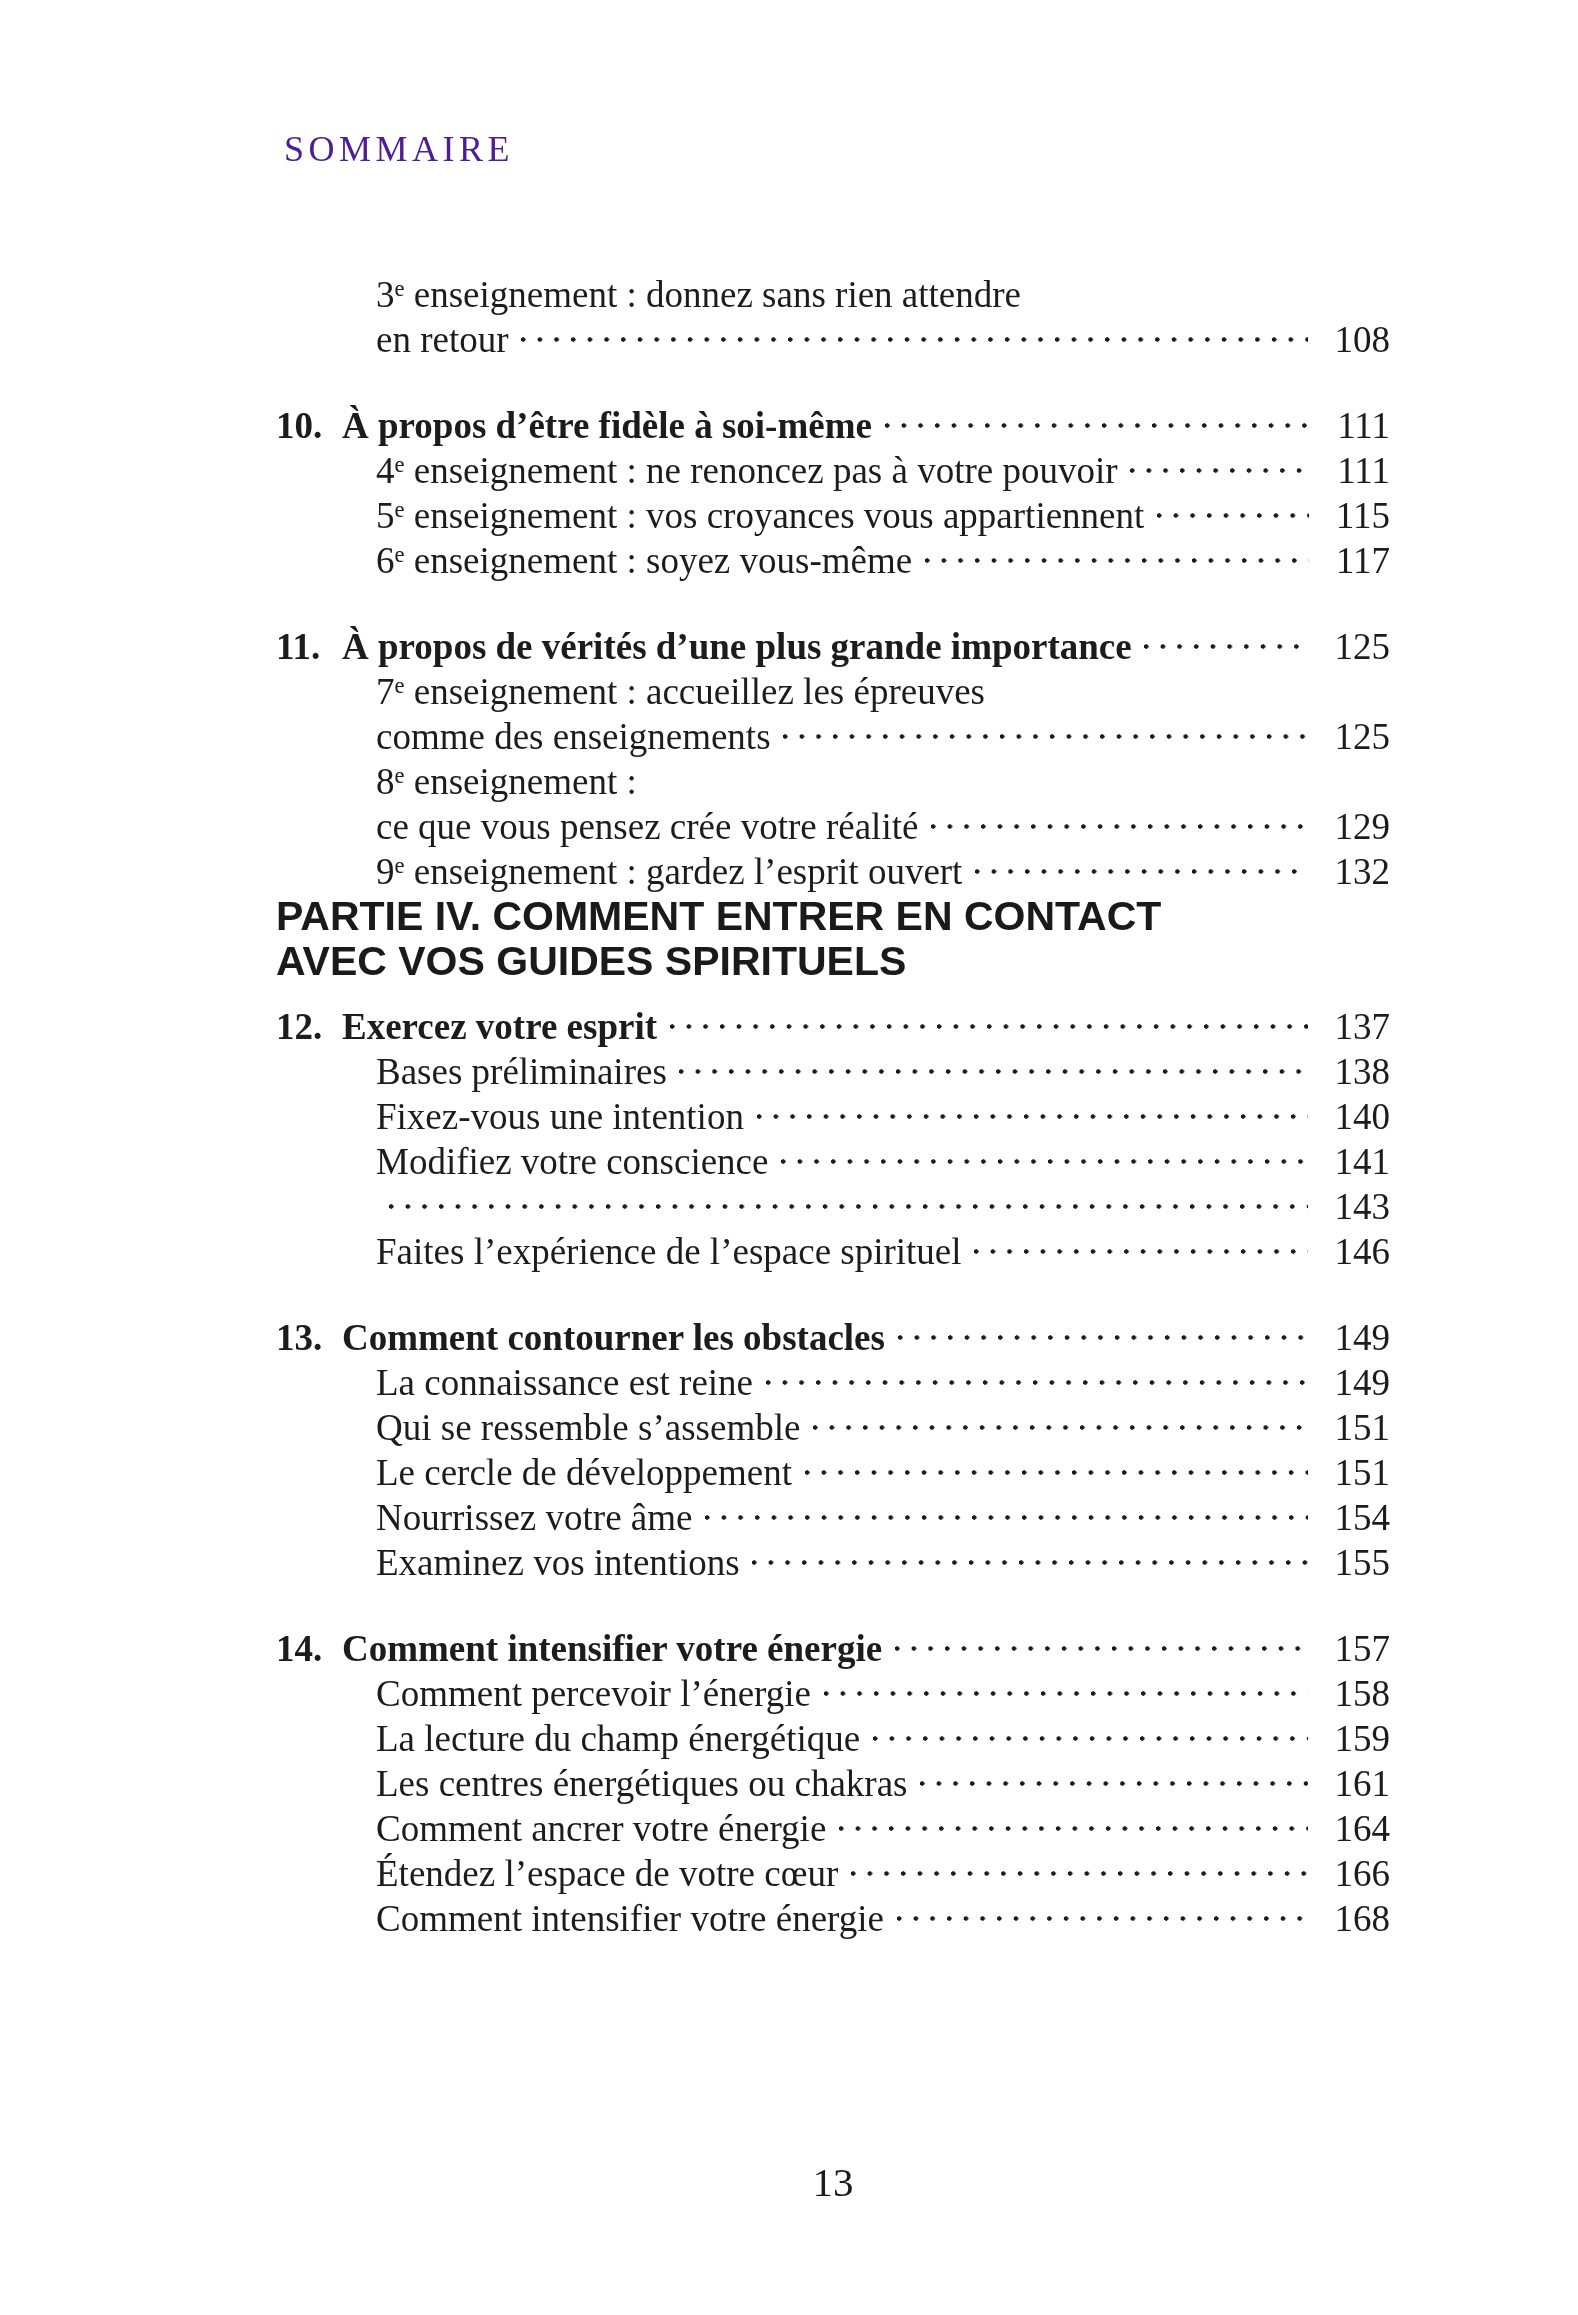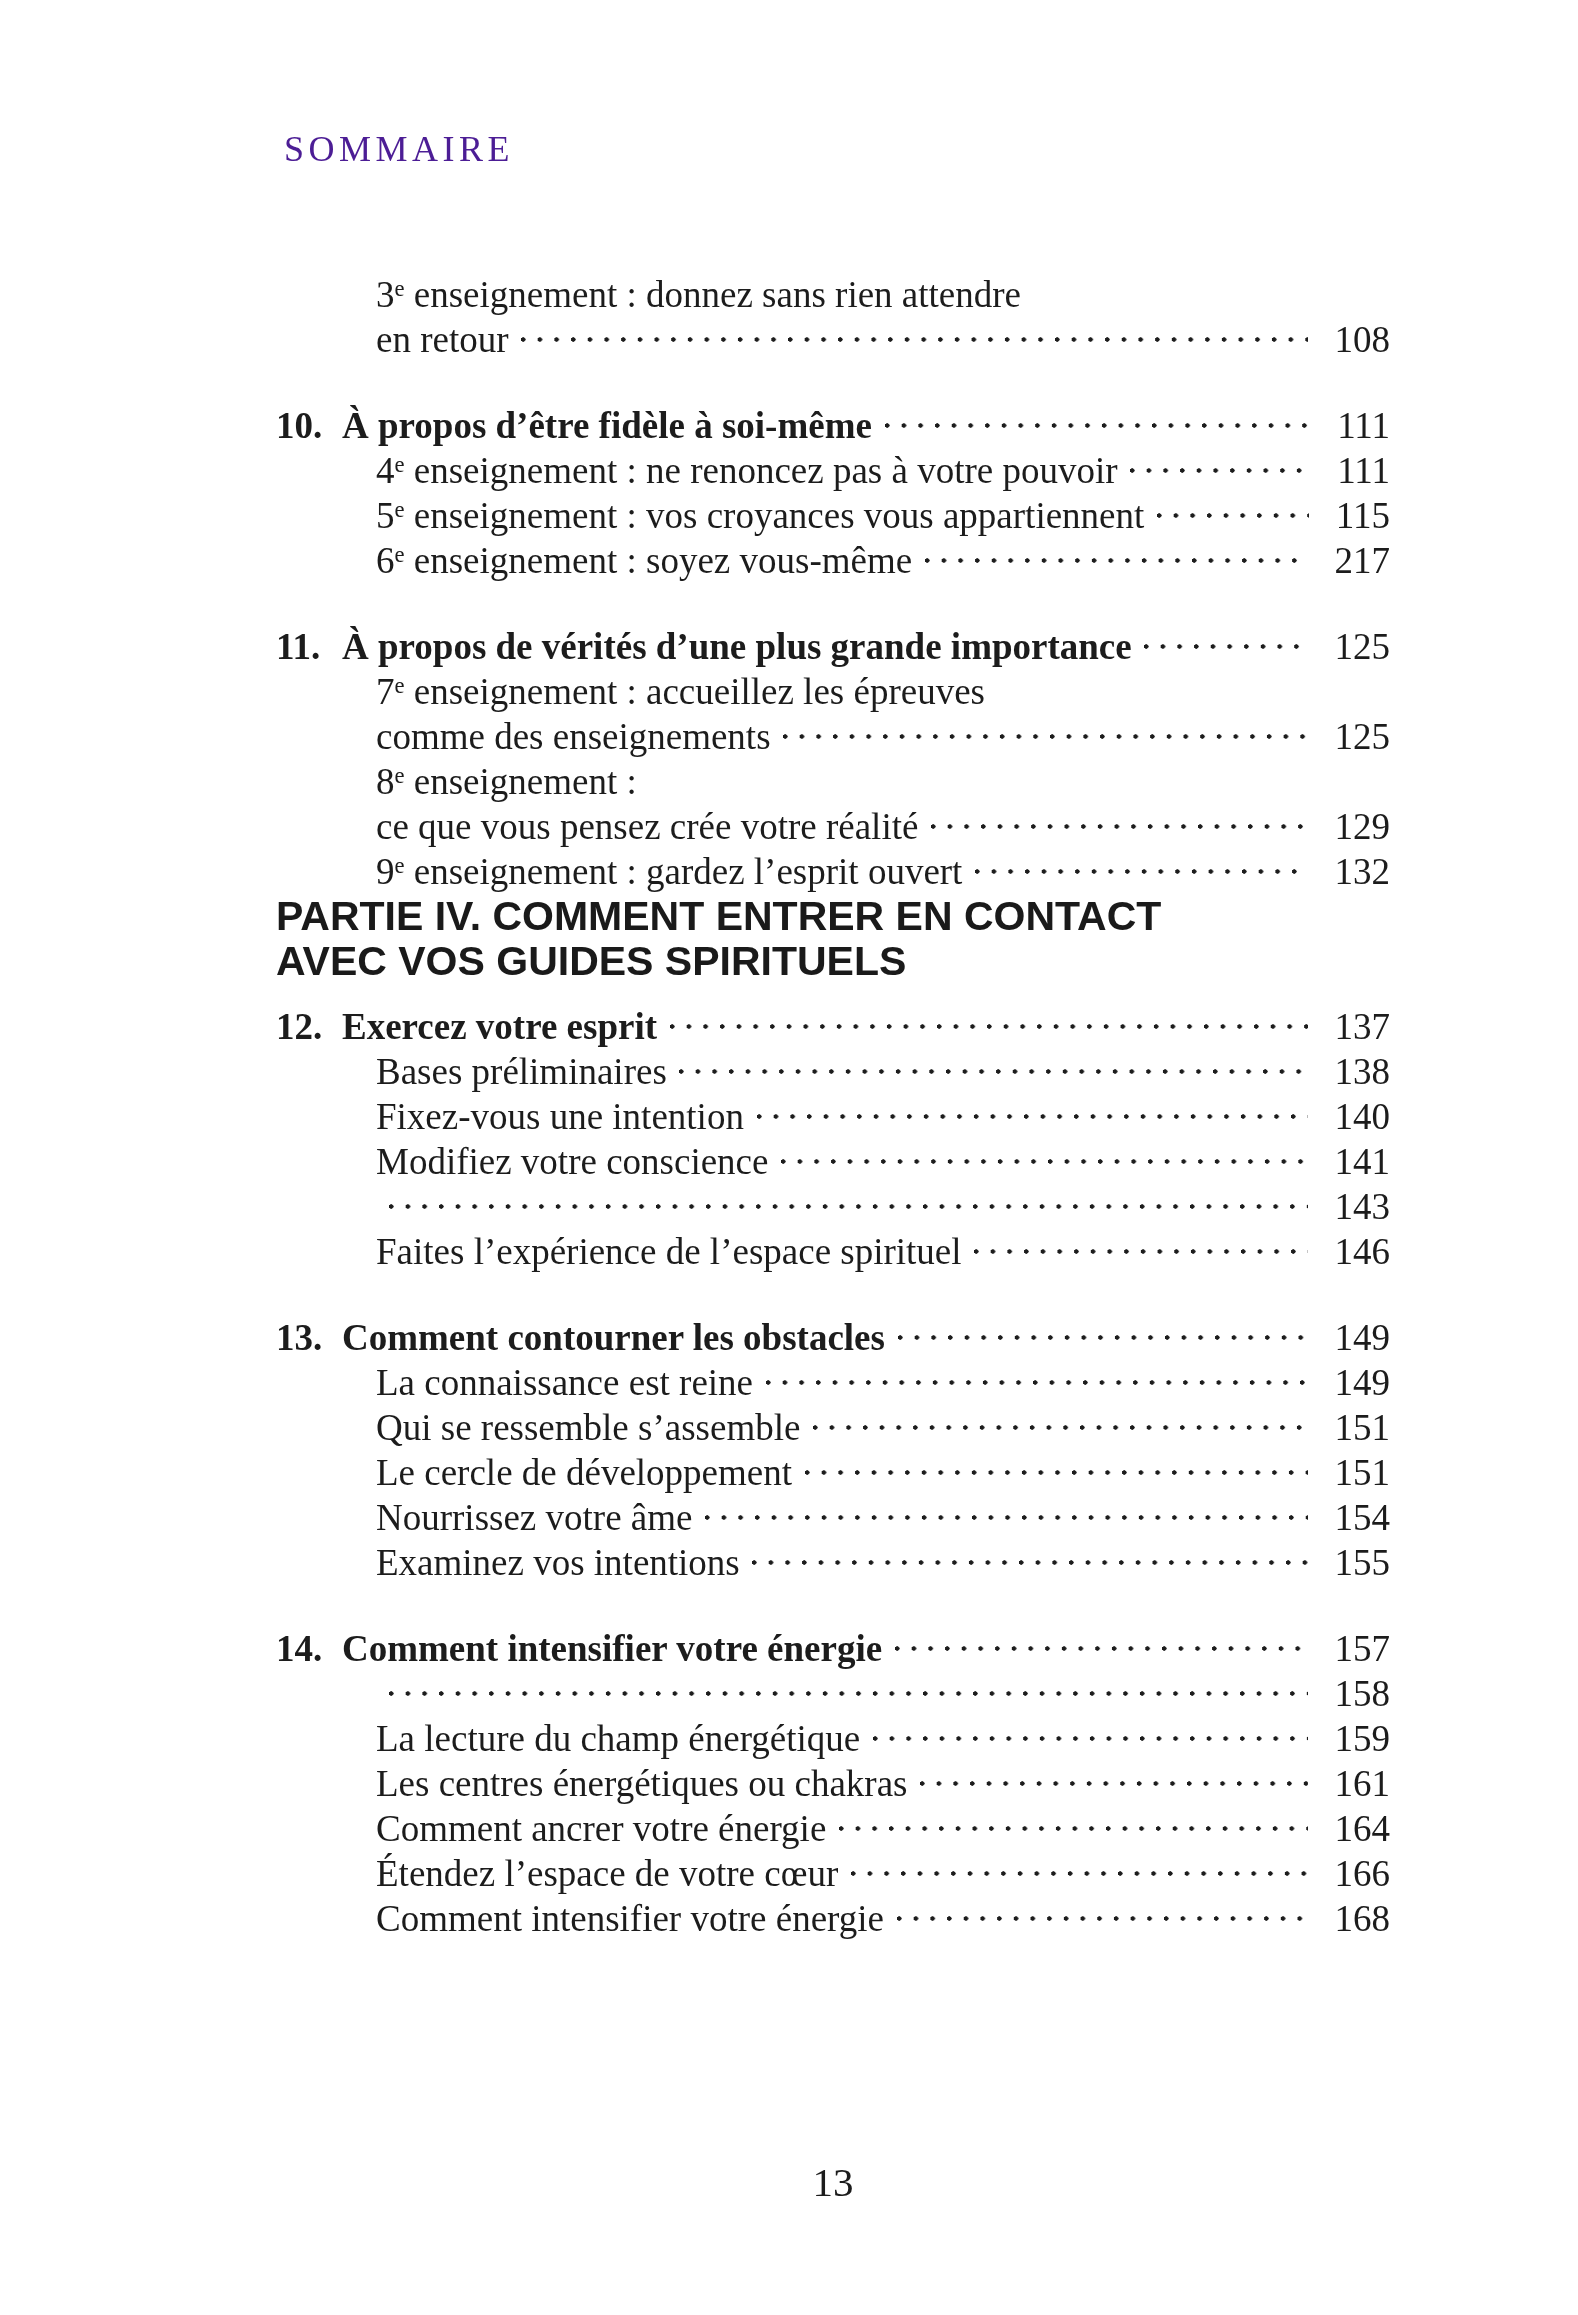--- a/index.html
+++ b/index.html
@@ -106,7 +106,7 @@
       <div class="row sub">
         <span class="title">6<sup class="ord">e</sup> enseignement : soyez vous-même</span>
         <span class="leader"></span>
-        <span class="page-ref">217</span>
+        <span class="page-ref">117</span>
       </div>
       <div class="row chapter gap">
         <span class="num">11.</span>

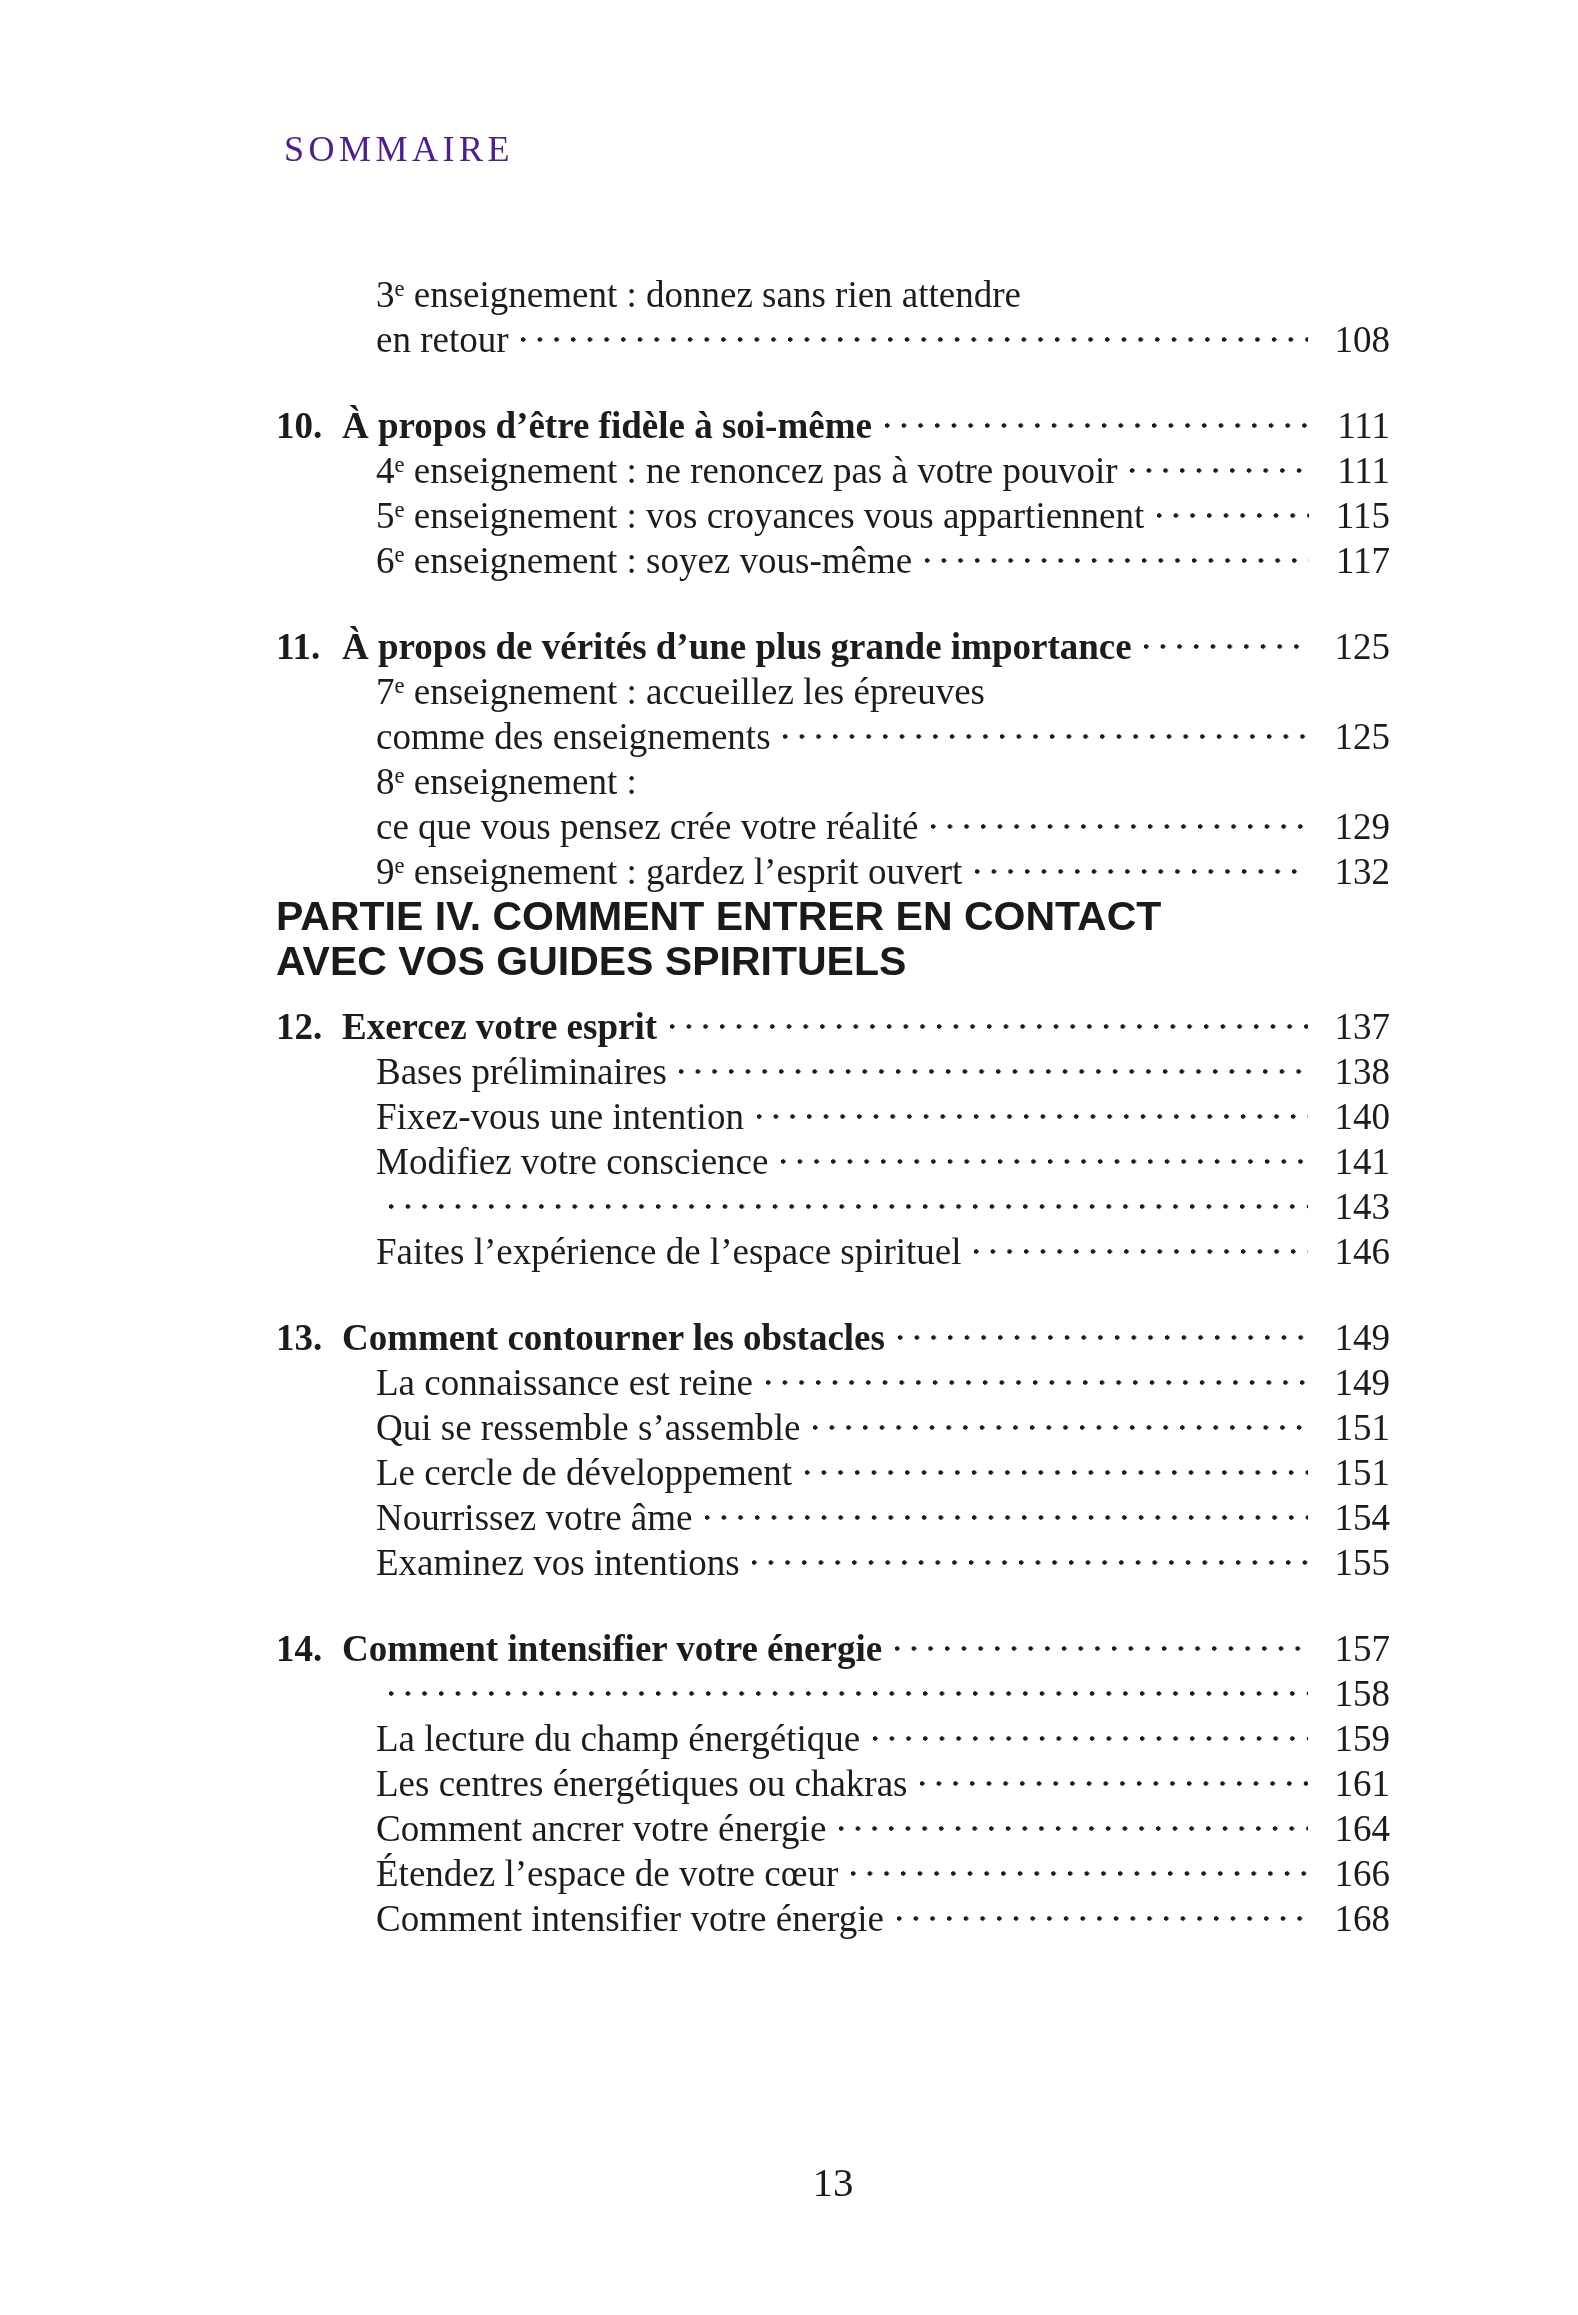--- a/index.html
+++ b/index.html
@@ -209,6 +209,7 @@
         <span class="page-ref">157</span>
       </div>
       <div class="row sub">
+        <span class="title">Comment percevoir l’énergie</span>
         <span class="leader"></span>
         <span class="page-ref">158</span>
       </div>

